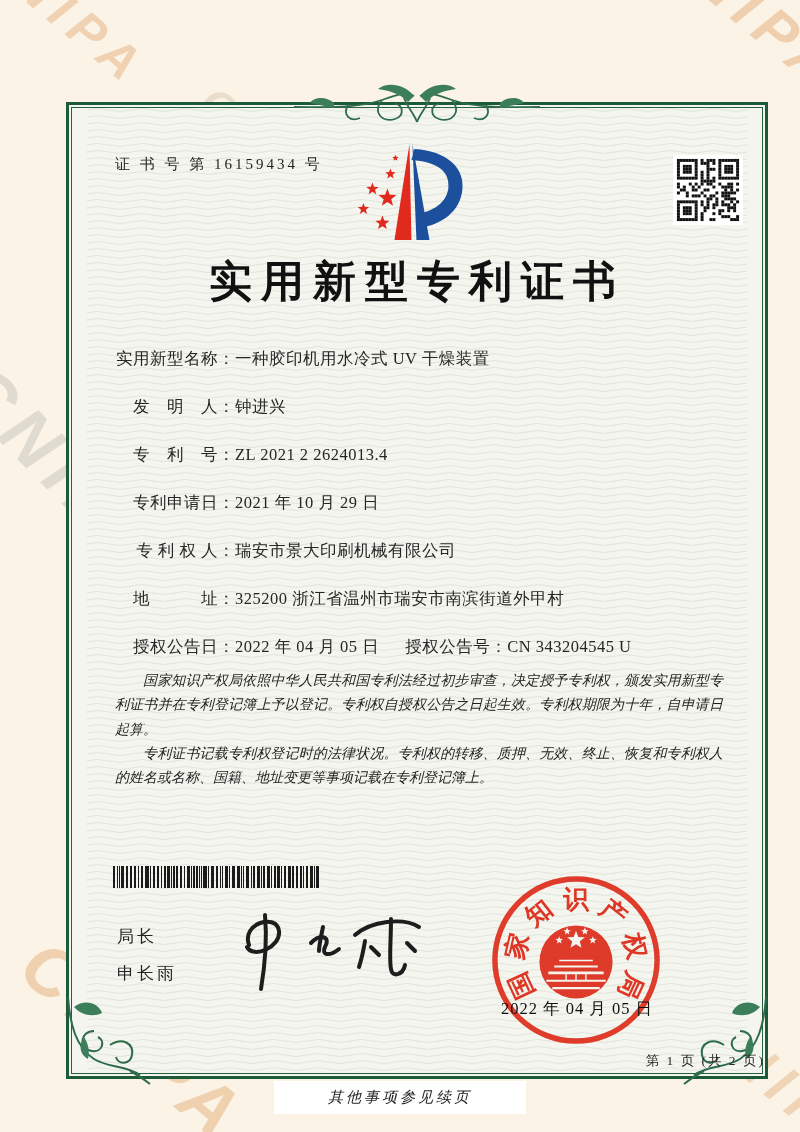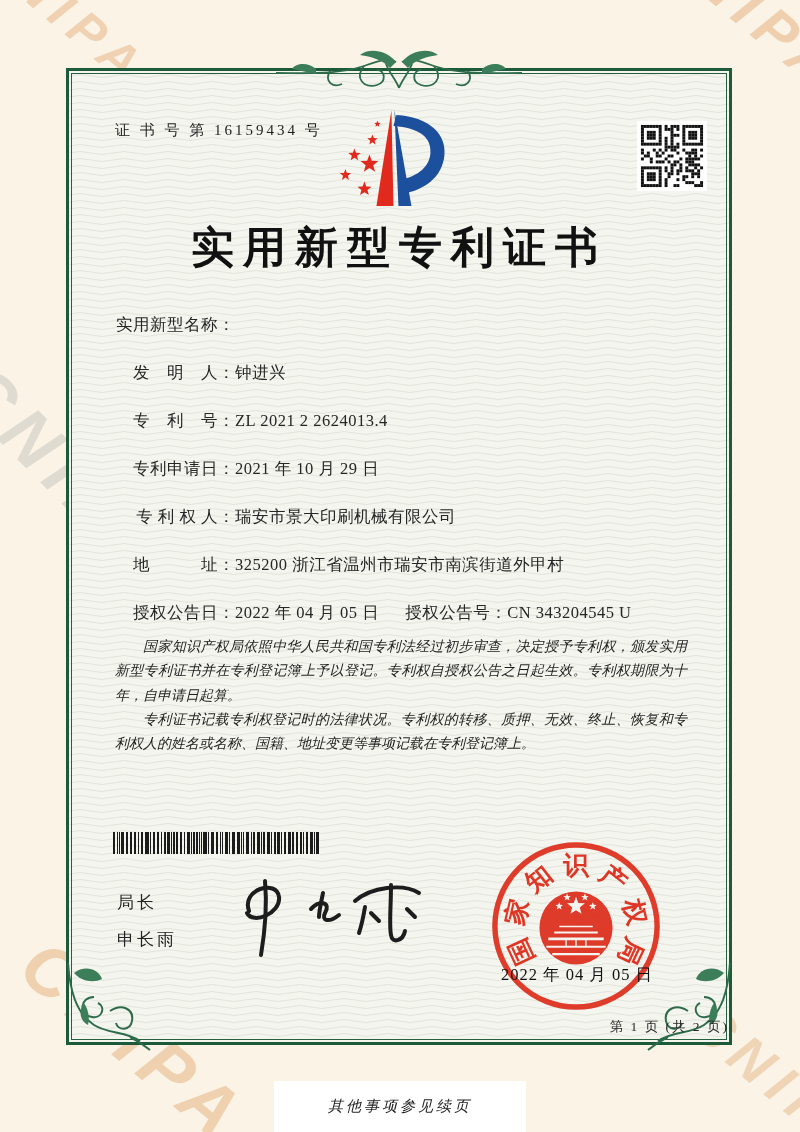--- a/index.html
+++ b/index.html
@@ -24,8 +24,8 @@
   .wm7{left:672px;top:1052px;font-size:56px;color:rgba(223,158,96,.36);}
   
   .frame{
-    position:absolute;left:66px;top:68px;width:660px;height:971px;
-    border:3px solid #1c5a39;background:#f4f5ee;z-index:2;
+    position:absolute;left:66px;top:102px;width:660px;height:971px;
+    border:3px solid #1c5a39;background:#f4f5ee;z-index:2;padding-left:36px;
   }
   .frame::before{
     content:"";position:absolute;inset:2px;border:1px solid #27603f;pointer-events:none;z-index:3;

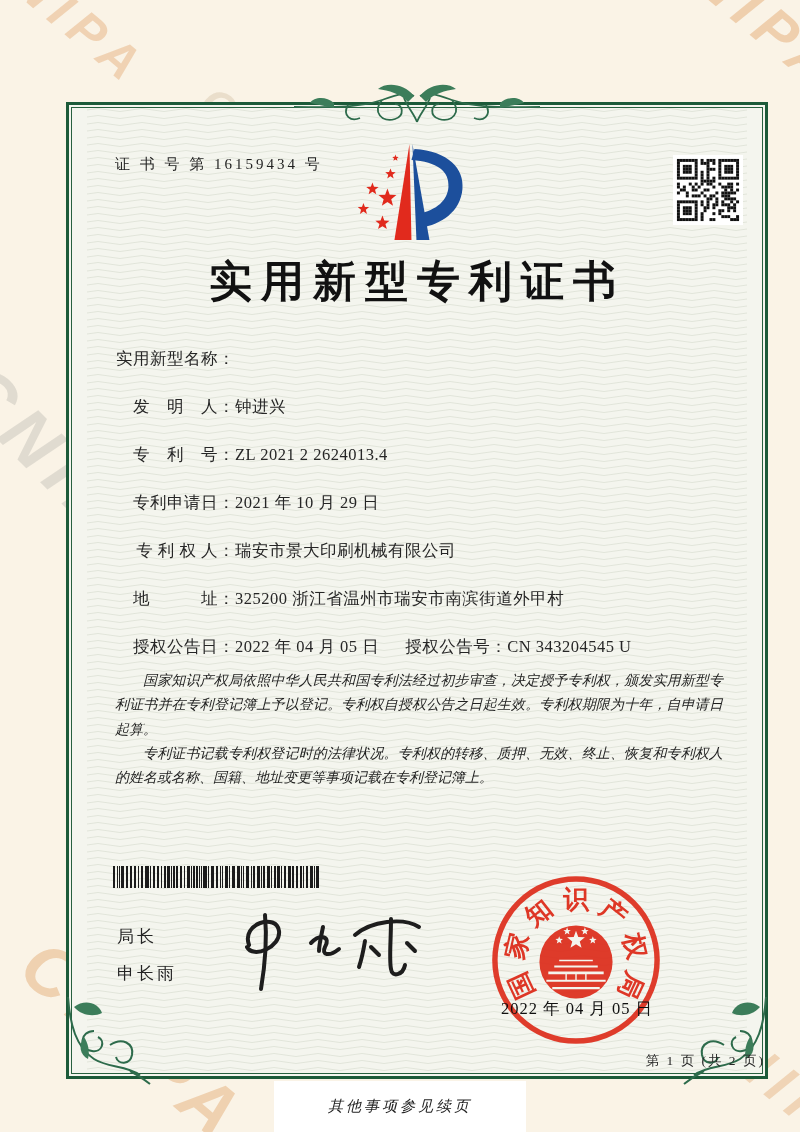--- a/index.html
+++ b/index.html
@@ -381,6 +381,7 @@
     <div class="fields">
       <div class="frow">
         <span class="flabel">实用新型名称：</span>
+        <span class="fvalue">一种胶印机用水冷式 UV 干燥装置</span>
       </div>
       <div class="frow">
         <span class="flabel">发　明　人：</span>

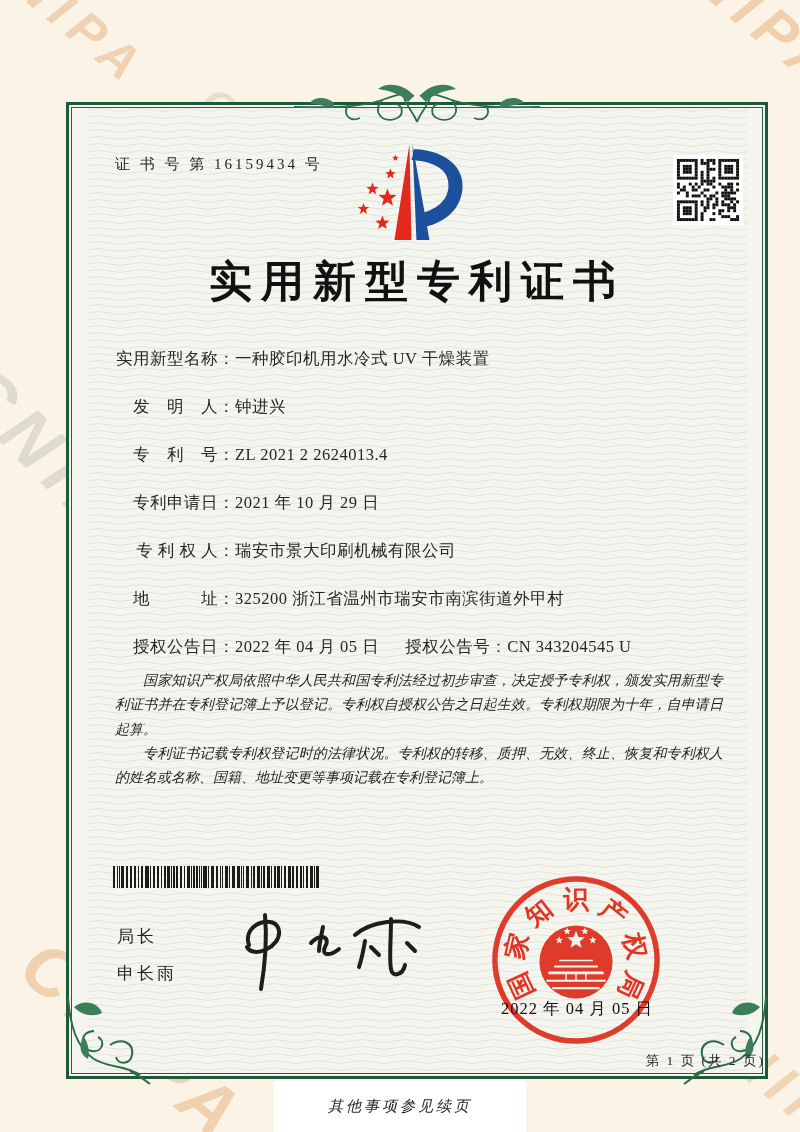--- a/index.html
+++ b/index.html
@@ -71,7 +71,7 @@
   
   .cont-note{
     position:absolute;left:50%;top:1081px;transform:translateX(-50%);
-    background:#ffffff;padding:16px 54px;font-size:15px;font-style:italic;
+    background:#ffffff;padding:7px 54px;font-size:15px;font-style:italic;
     color:#232323;letter-spacing:3px;z-index:6;white-space:nowrap;
   }
 </style>

